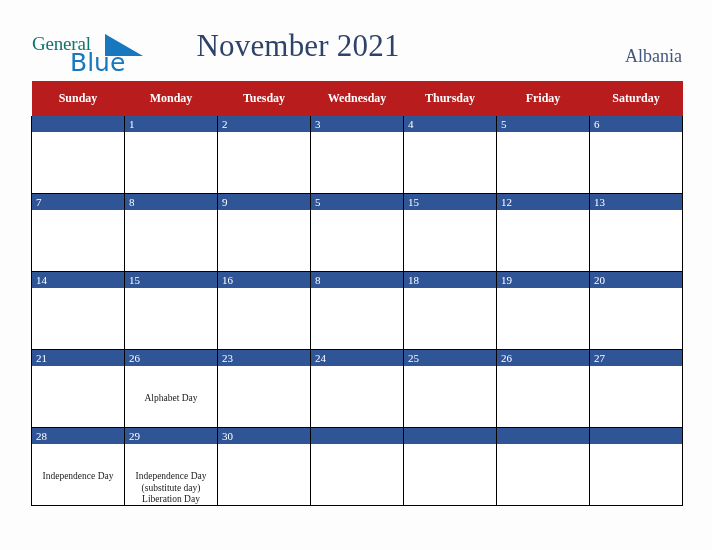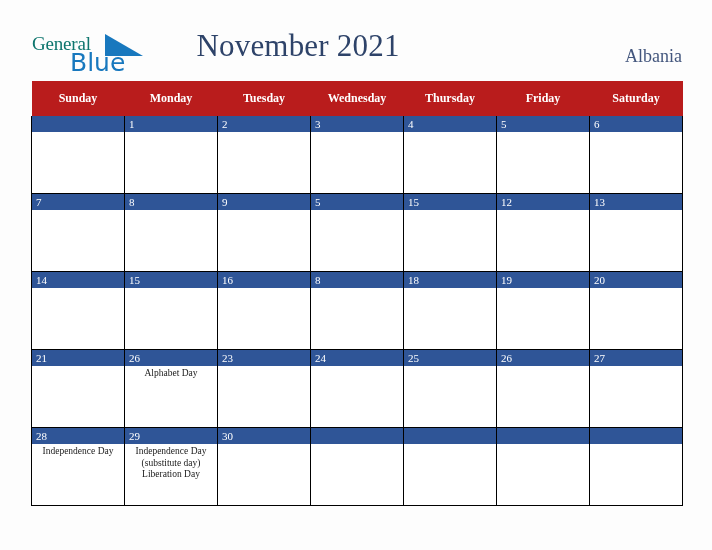--- a/index.html
+++ b/index.html
@@ -141,6 +141,7 @@
     font-size: 9.5px;
     line-height: 11.5px;
     color: #1a1a1a;
+    margin-top: 25px;
   }
   .event-line { display: block; }
 </style>

